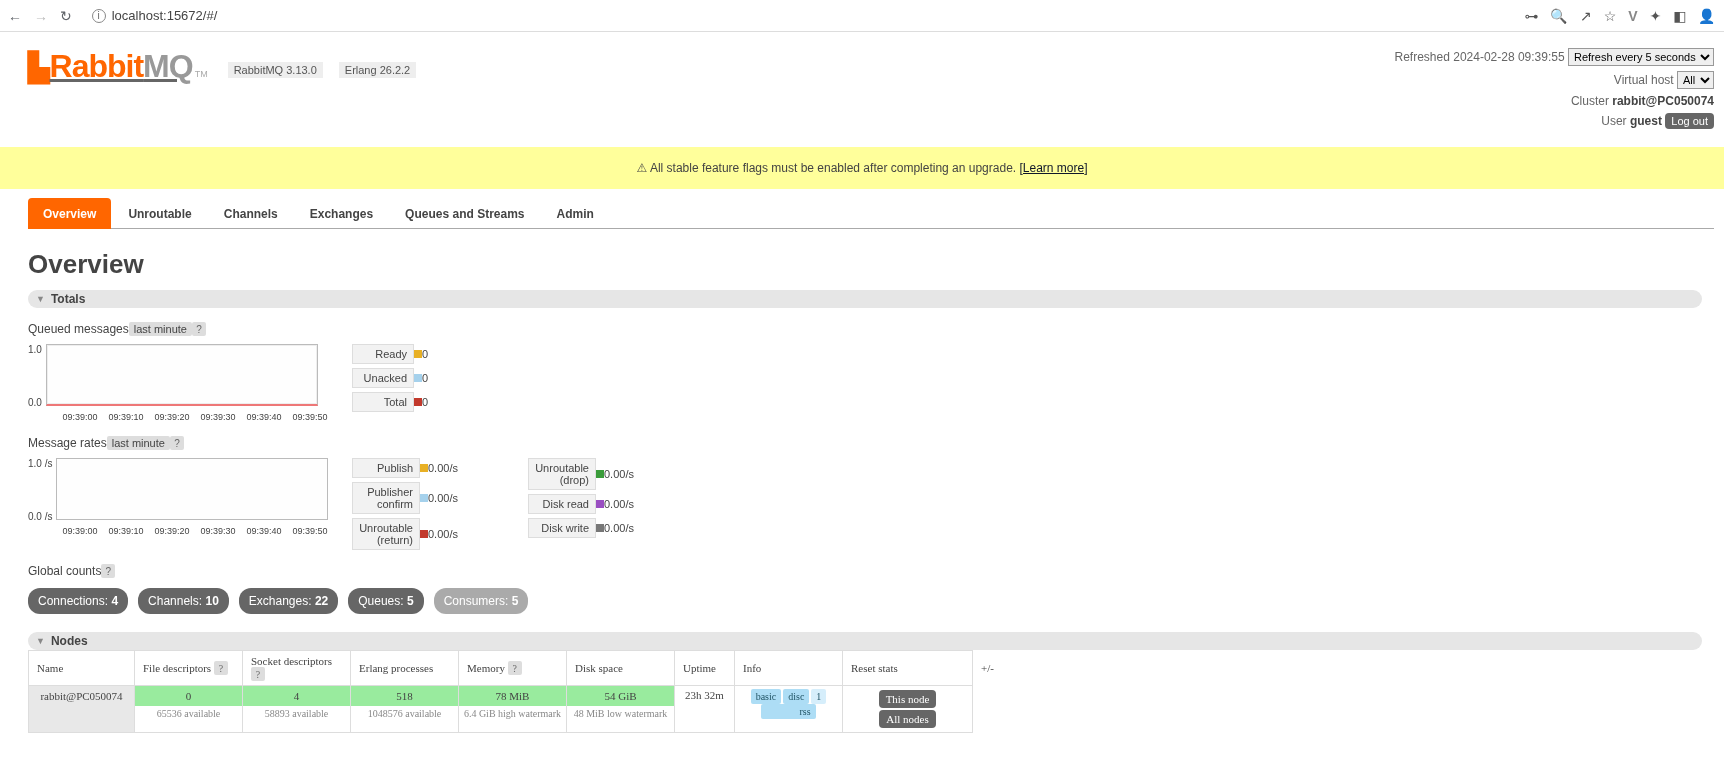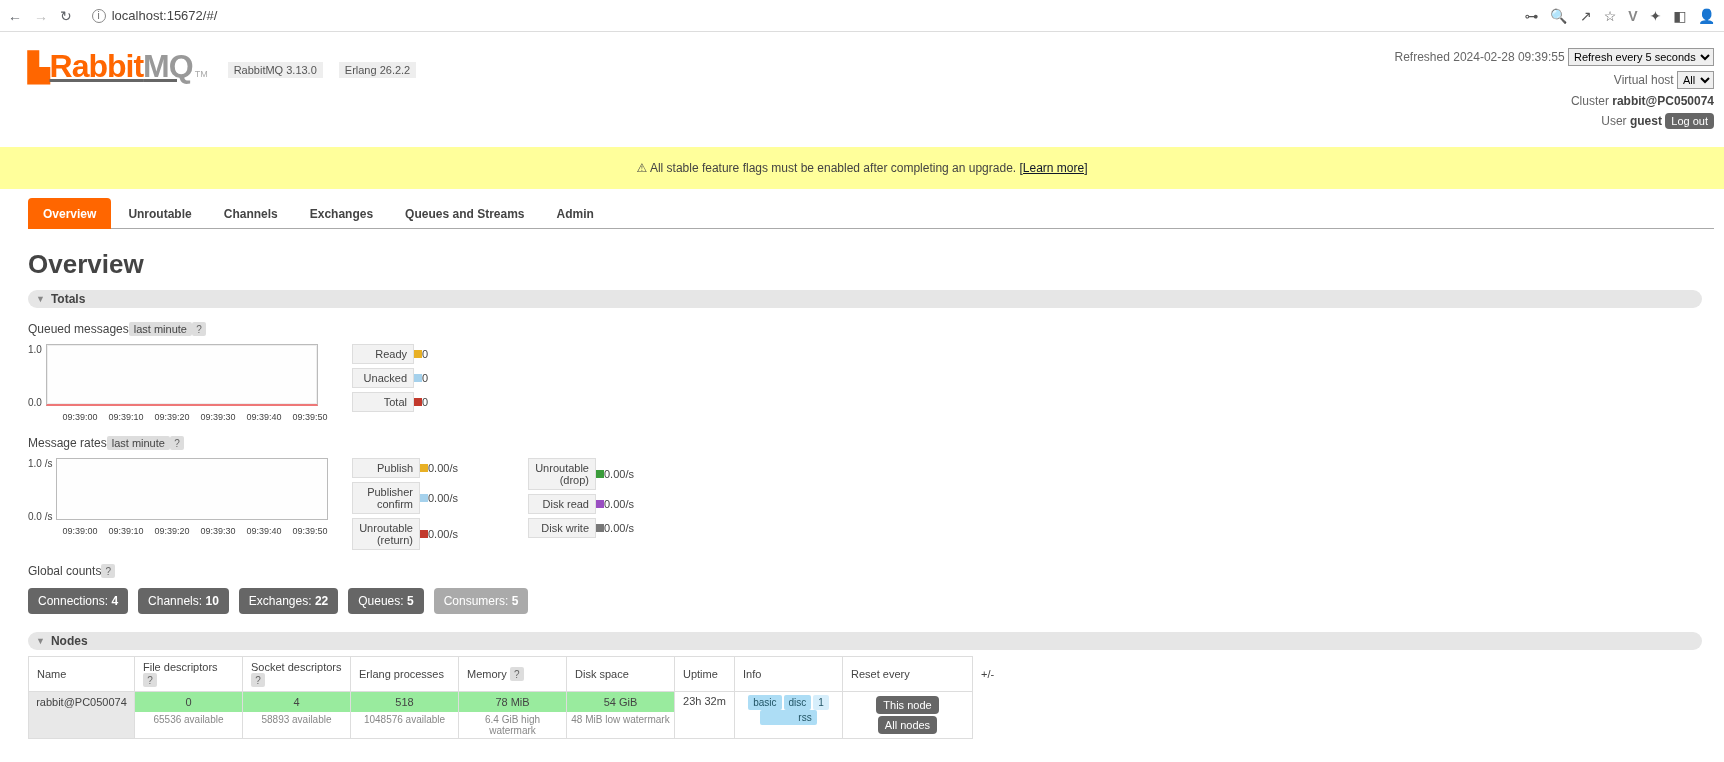--- a/index.html
+++ b/index.html
@@ -72,7 +72,7 @@
 
 
 .gc-row { display: flex; gap: 10px; margin-top: 10px; flex-wrap: wrap;}
-.gc-pill { background: #666; color: #fff; border-radius: 4px; padding: 6px 10px; font-size: 12px; cursor: pointer;}
+.gc-pill { background: #666; color: #fff; border-radius: 12px; padding: 6px 10px; font-size: 12px; cursor: pointer;}
 .gc-pill b { font-weight: bold; }
 .gc-pill.light { background: #aaa; }
 

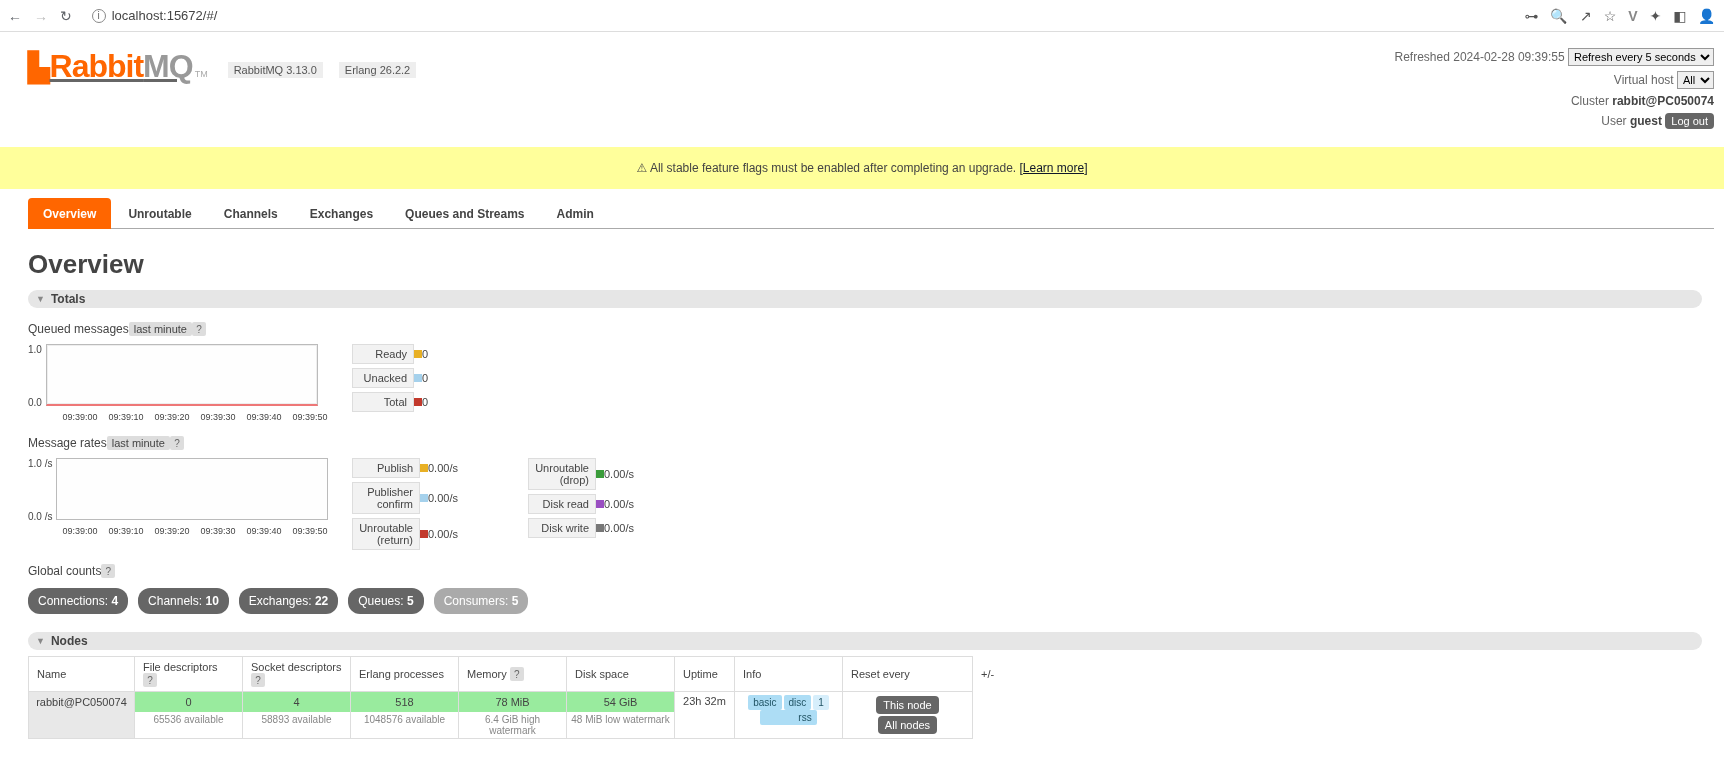--- a/index.html
+++ b/index.html
@@ -77,7 +77,7 @@
 .gc-pill.light { background: #aaa; }
 
 
-.nodes-table { border-collapse: collapse; margin-top: 6px; font-size: 11px; color: #444;}
+.nodes-table { border-collapse: collapse; font-size: 11px; color: #444; font-family: Liberation Serif, serif;}
 .nodes-table th { text-align: left; padding: 4px 8px; border: 1px solid #ddd; background: #fff; font-weight: normal;}
 .nodes-table td { padding: 3px 6px; border: 1px solid #ddd; text-align: center; vertical-align: top;}
 .nodes-table .name-cell { background: #e8e8e8; padding: 4px 6px;}

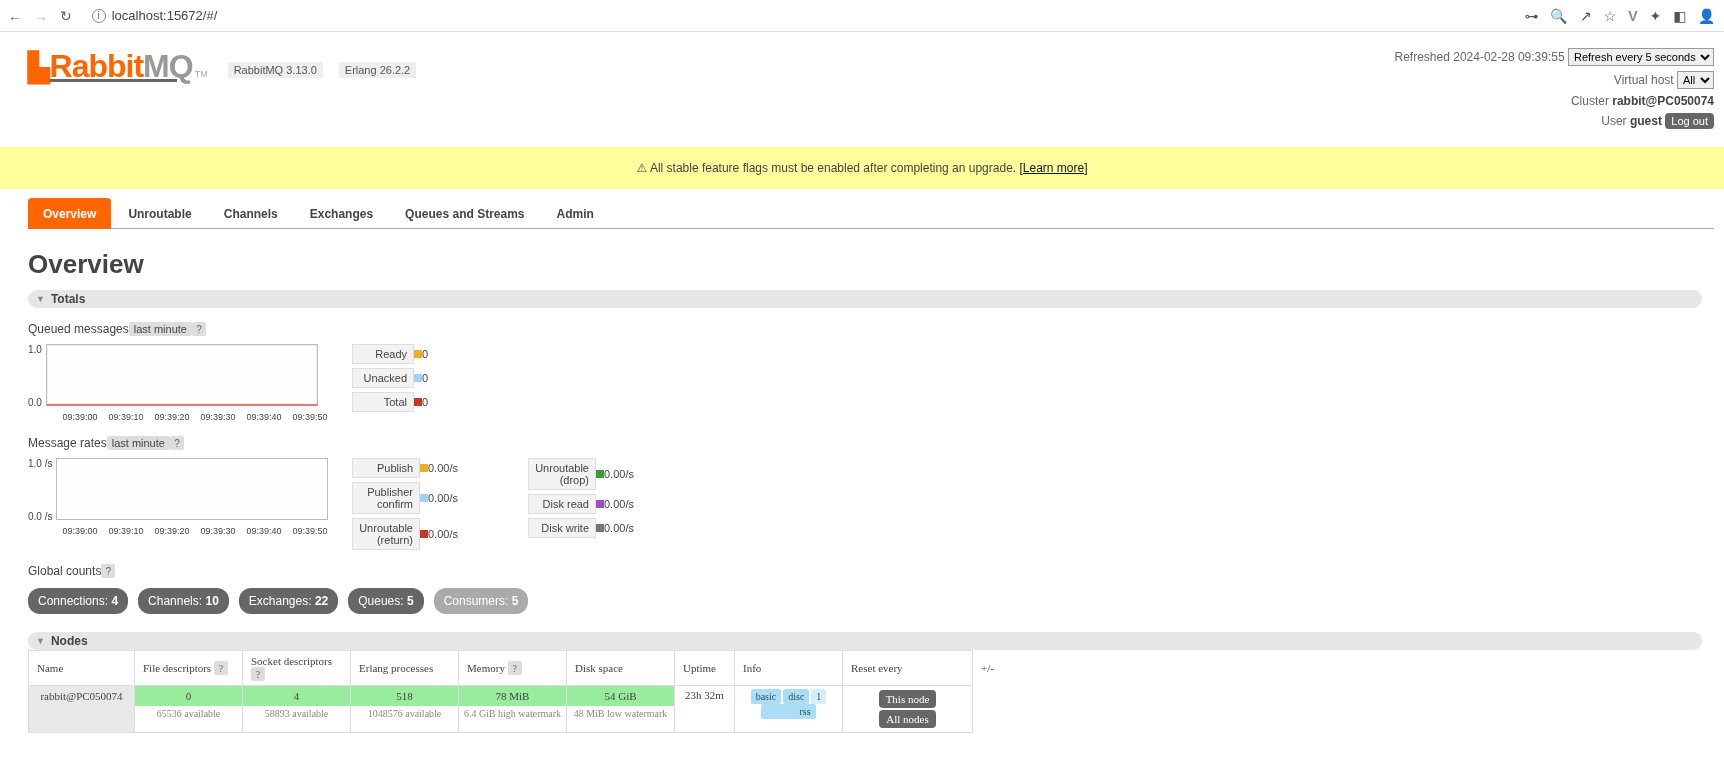--- a/index.html
+++ b/index.html
@@ -304,7 +304,7 @@
     <th style="width:108px;">Disk space</th>
     <th style="width:60px;">Uptime</th>
     <th style="width:108px;">Info</th>
-    <th style="width:130px;">Reset every</th>
+    <th style="width:130px;">Reset stats</th>
     <th class="plus-minus" style="border:none;">+/-</th>
   </tr>
   <tr>

